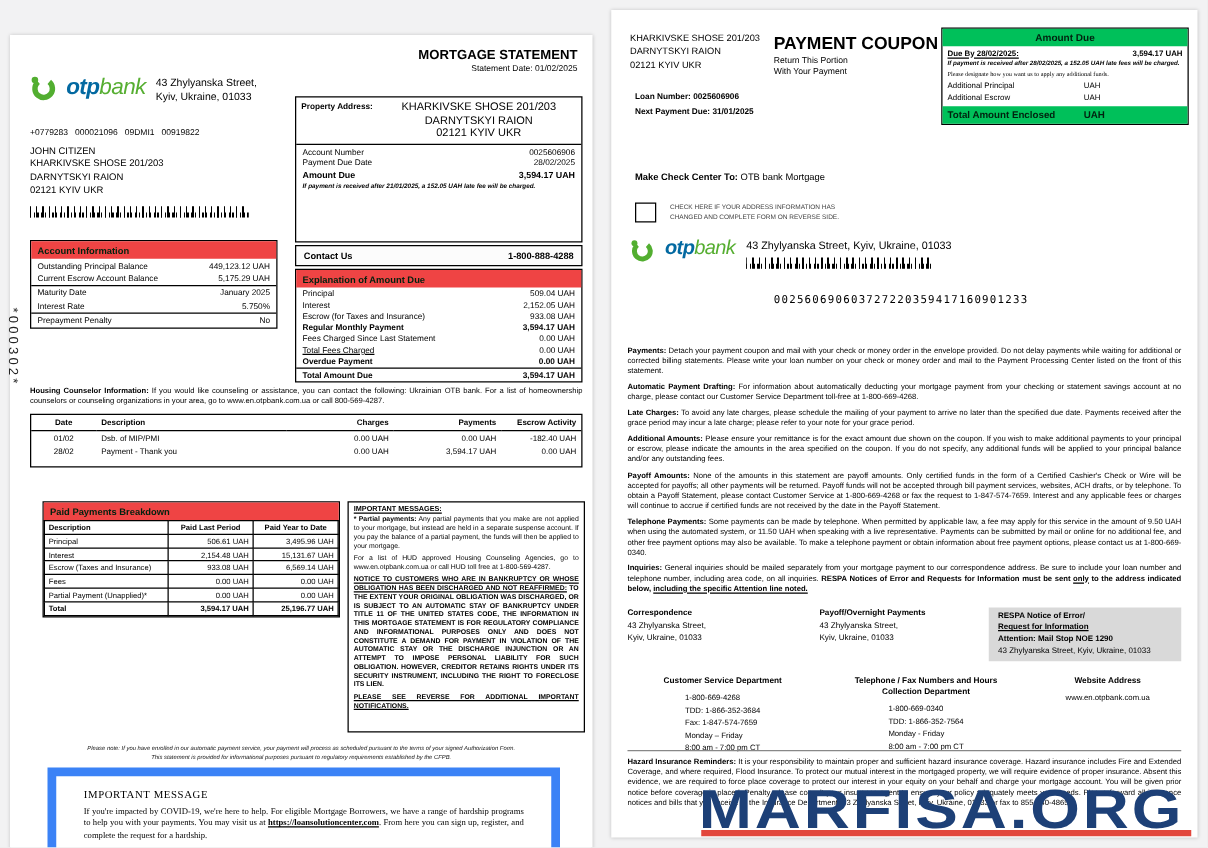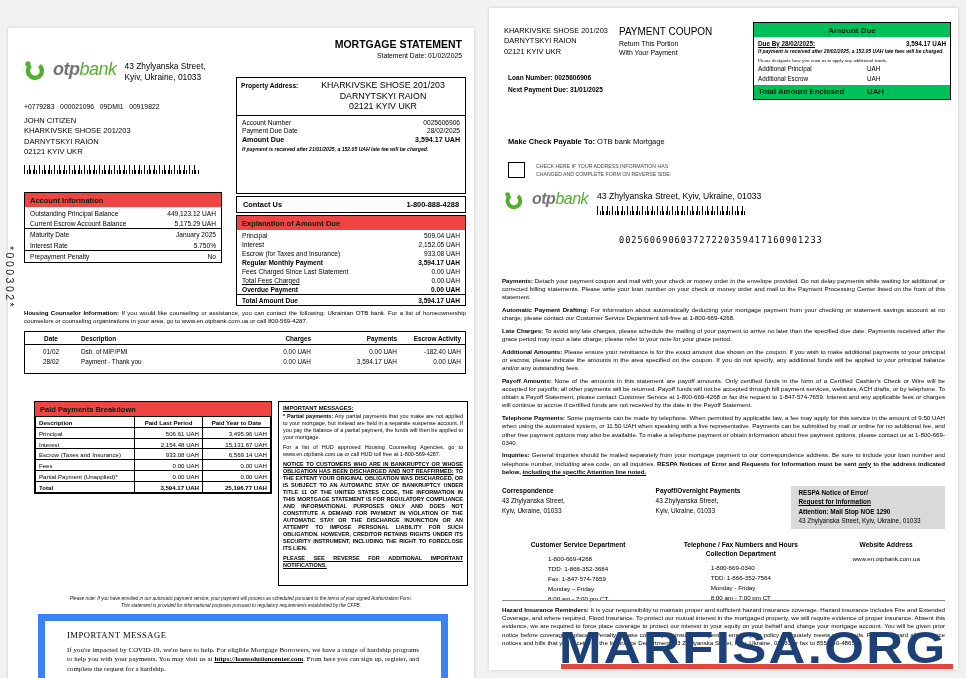--- a/index.html
+++ b/index.html
@@ -92,7 +92,7 @@
   
   .p2-recipient{position:absolute;left:15px;top:18px;font-size:7.4px;line-height:1.4;}
   .p2-coupon{position:absolute;left:130px;top:18px;}
-  .coupon-title{font-size:10px;font-weight:normal;}
+  .coupon-title{font-size:14px;font-weight:bold;}
   .coupon-sub{font-size:6.9px;line-height:1.35;margin-top:2px;}
   .amt-box{position:absolute;left:264px;top:14px;width:198px;box-sizing:border-box;border:1px solid #000;}
   .amt-head{background:#00C05A;text-align:center;font-weight:bold;font-size:8px;padding:2.5px;color:#00220f;}

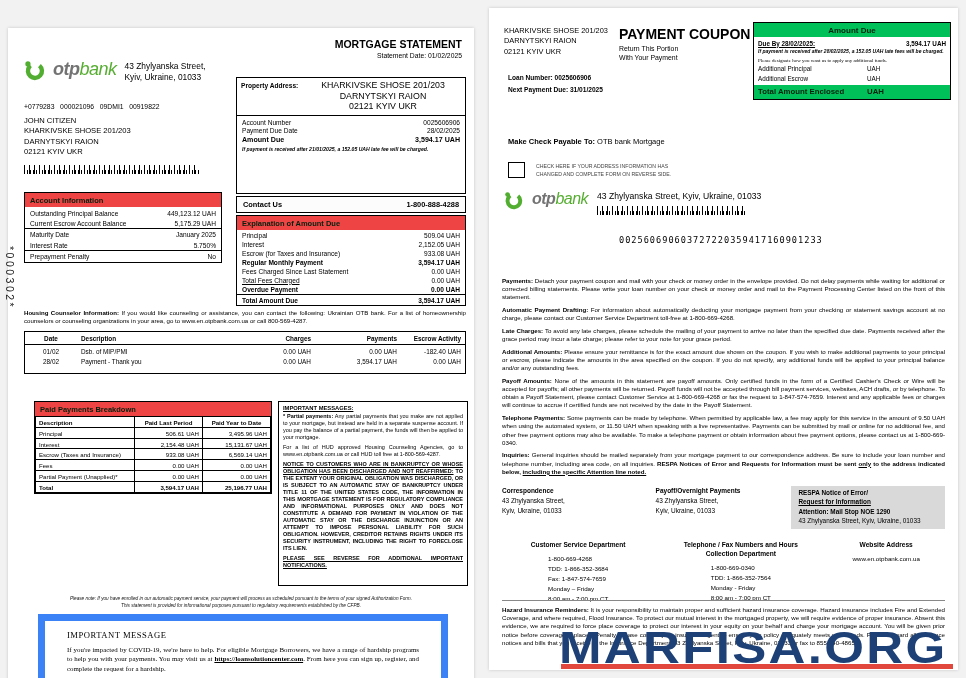--- a/index.html
+++ b/index.html
@@ -12,7 +12,7 @@
 
   
   .brand{font-size:18px;font-style:italic;letter-spacing:-.5px;line-height:1;}
-  .brand .otp{font-weight:bold;color:#737373;}
+  .brand .otp{font-weight:bold;color:#0369a1;}
   .brand .bank{color:#56AE31;}
   .barcode{position:relative;height:9px;width:175px;}
   .barcode .tall{position:absolute;left:0;right:0;top:0;bottom:0;

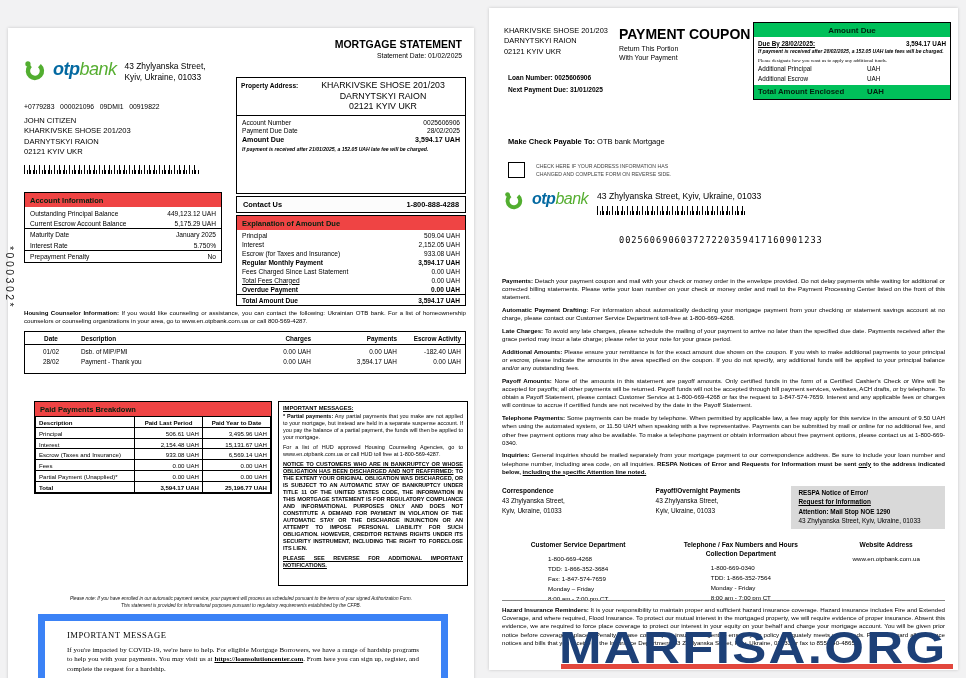--- a/index.html
+++ b/index.html
@@ -402,7 +402,7 @@
     </div>
 
     <div class="p2-payable">
-      <b>Make Check Payable To:</b><span> OTB bank Mortgage</span>
+      <b>Make Check Center To:</b><span> OTB bank Mortgage</span>
     </div>
 
     <div class="p2-checkrow">

